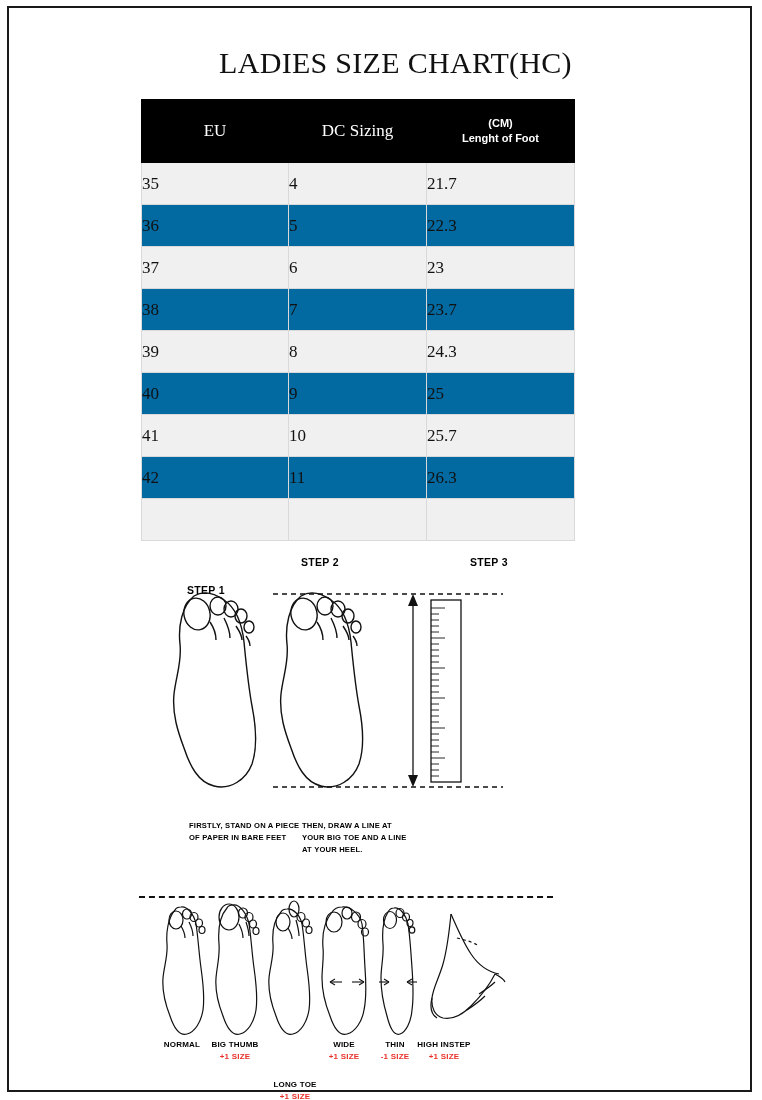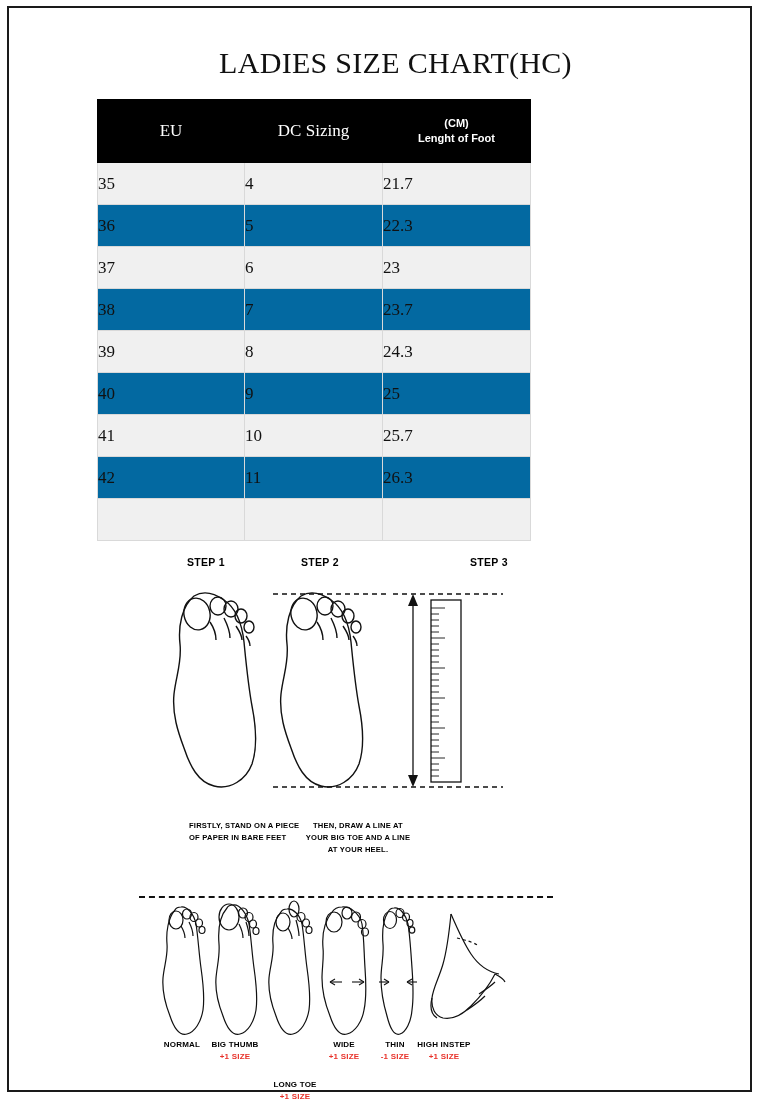--- a/index.html
+++ b/index.html
@@ -89,6 +89,7 @@
   .size-table,
   .size-table tbody {
     border: 1px solid #bfbfbf;
+    margin-left: 44px;
   }
 
   

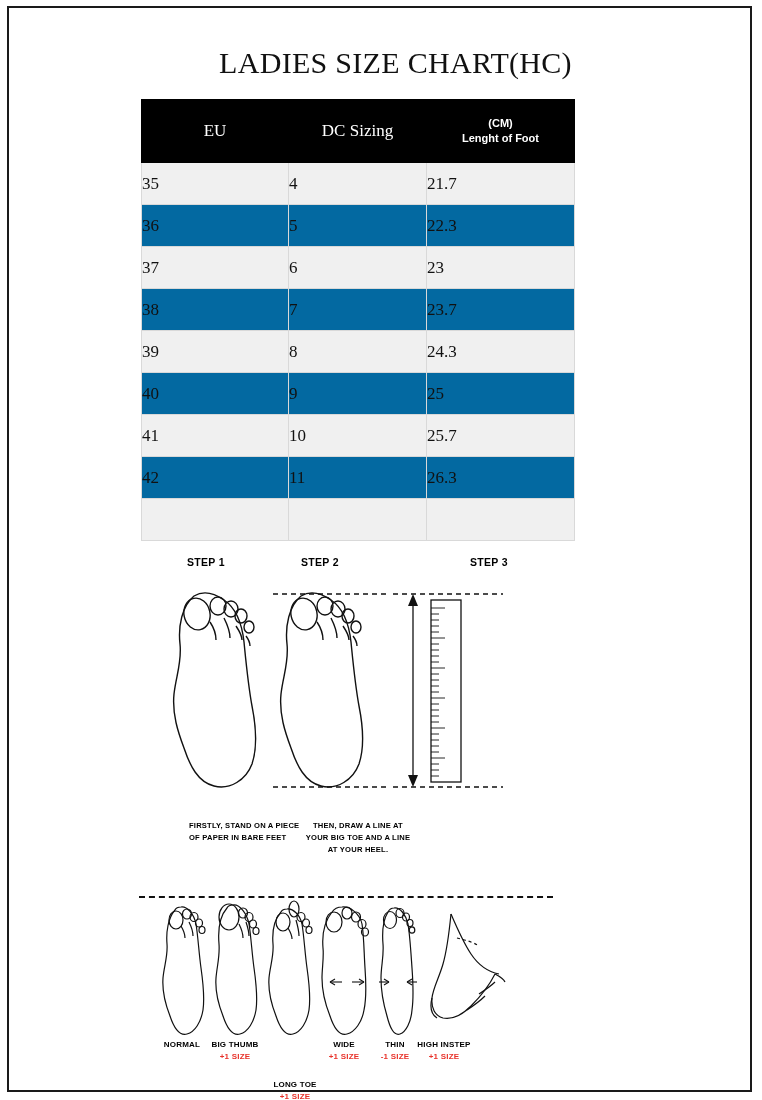--- a/index.html
+++ b/index.html
@@ -109,7 +109,7 @@
     font-weight: bold;
     letter-spacing: .3px;
   }
-  .step-label.s1 { left: 38px; }
+  .step-label.s1 { left: 38px; margin-top: 28px; }
   .step-label.s2 { left: 152px; }
   .step-label.s3 { left: 280px; margin-left: 41px; }
 

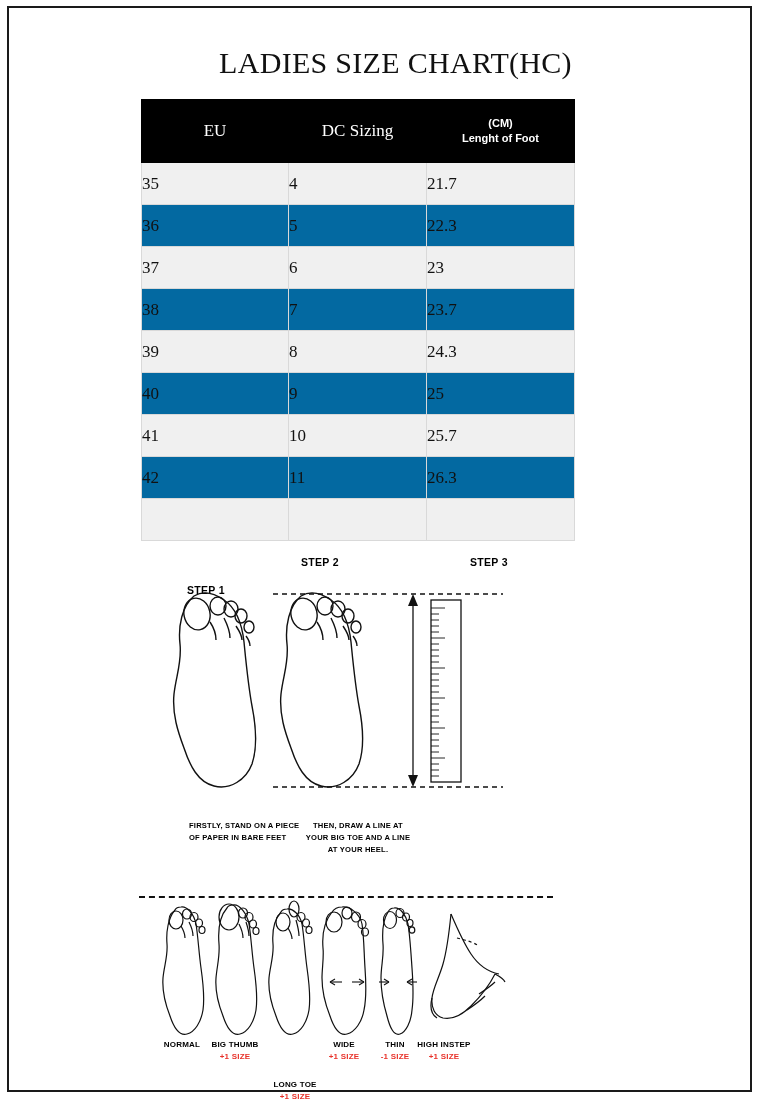--- a/index.html
+++ b/index.html
@@ -143,7 +143,7 @@
     margin-left: 35px;
   }
   .step-text.t1 { left: 5px; width: 112px;}
-  .step-text.t2 { left: 118px; width: 112px; text-align: center;}
+  .step-text.t2 { left: 118px; width: 112px;}
   .step-text.t3 { left: 228px; width: 118px;}
 
   

